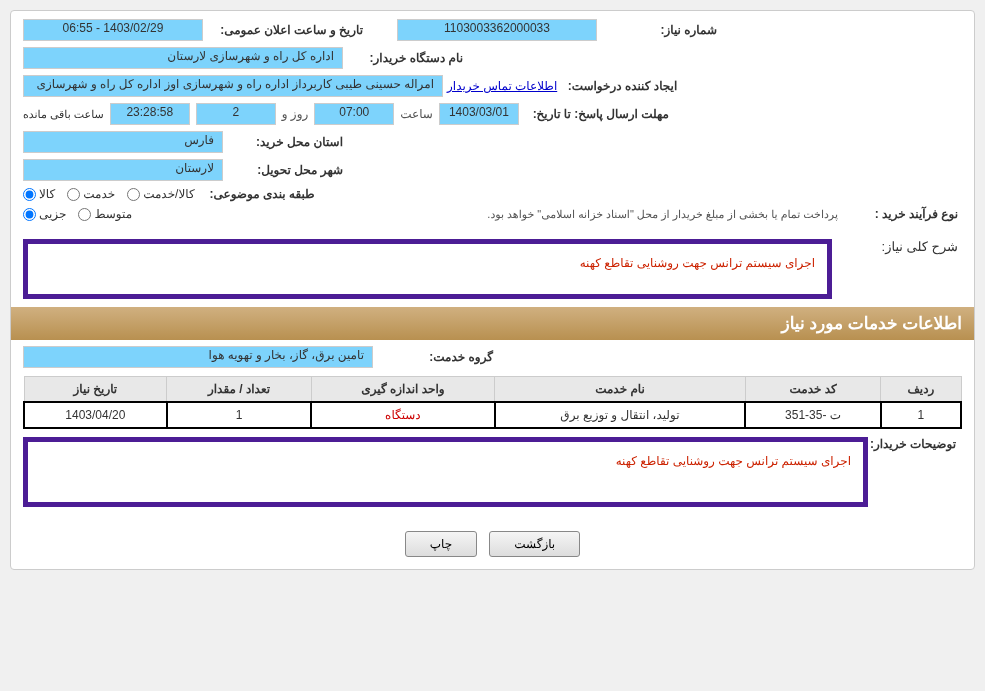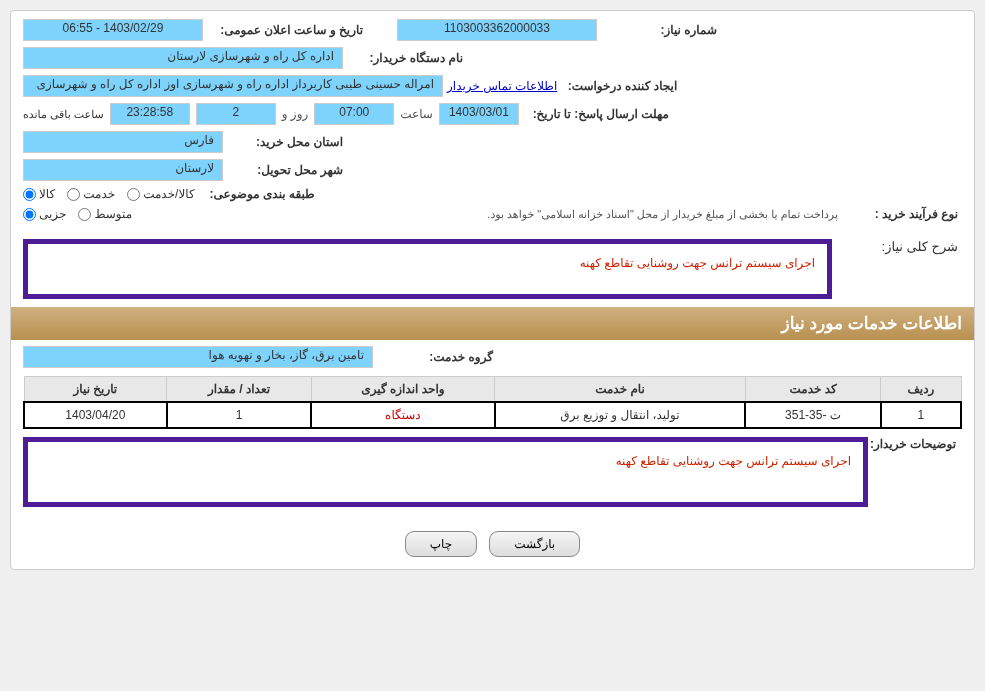--- a/index.html
+++ b/index.html
@@ -152,7 +152,7 @@
     .btn {
       padding: 5px 24px;
       border: 1px solid #888;
-      border-radius: 9px;
+      border-radius: 3px;
       background: linear-gradient(to bottom, #f5f5f5, #ddd);
       cursor: pointer;
       font-size: 12px;

